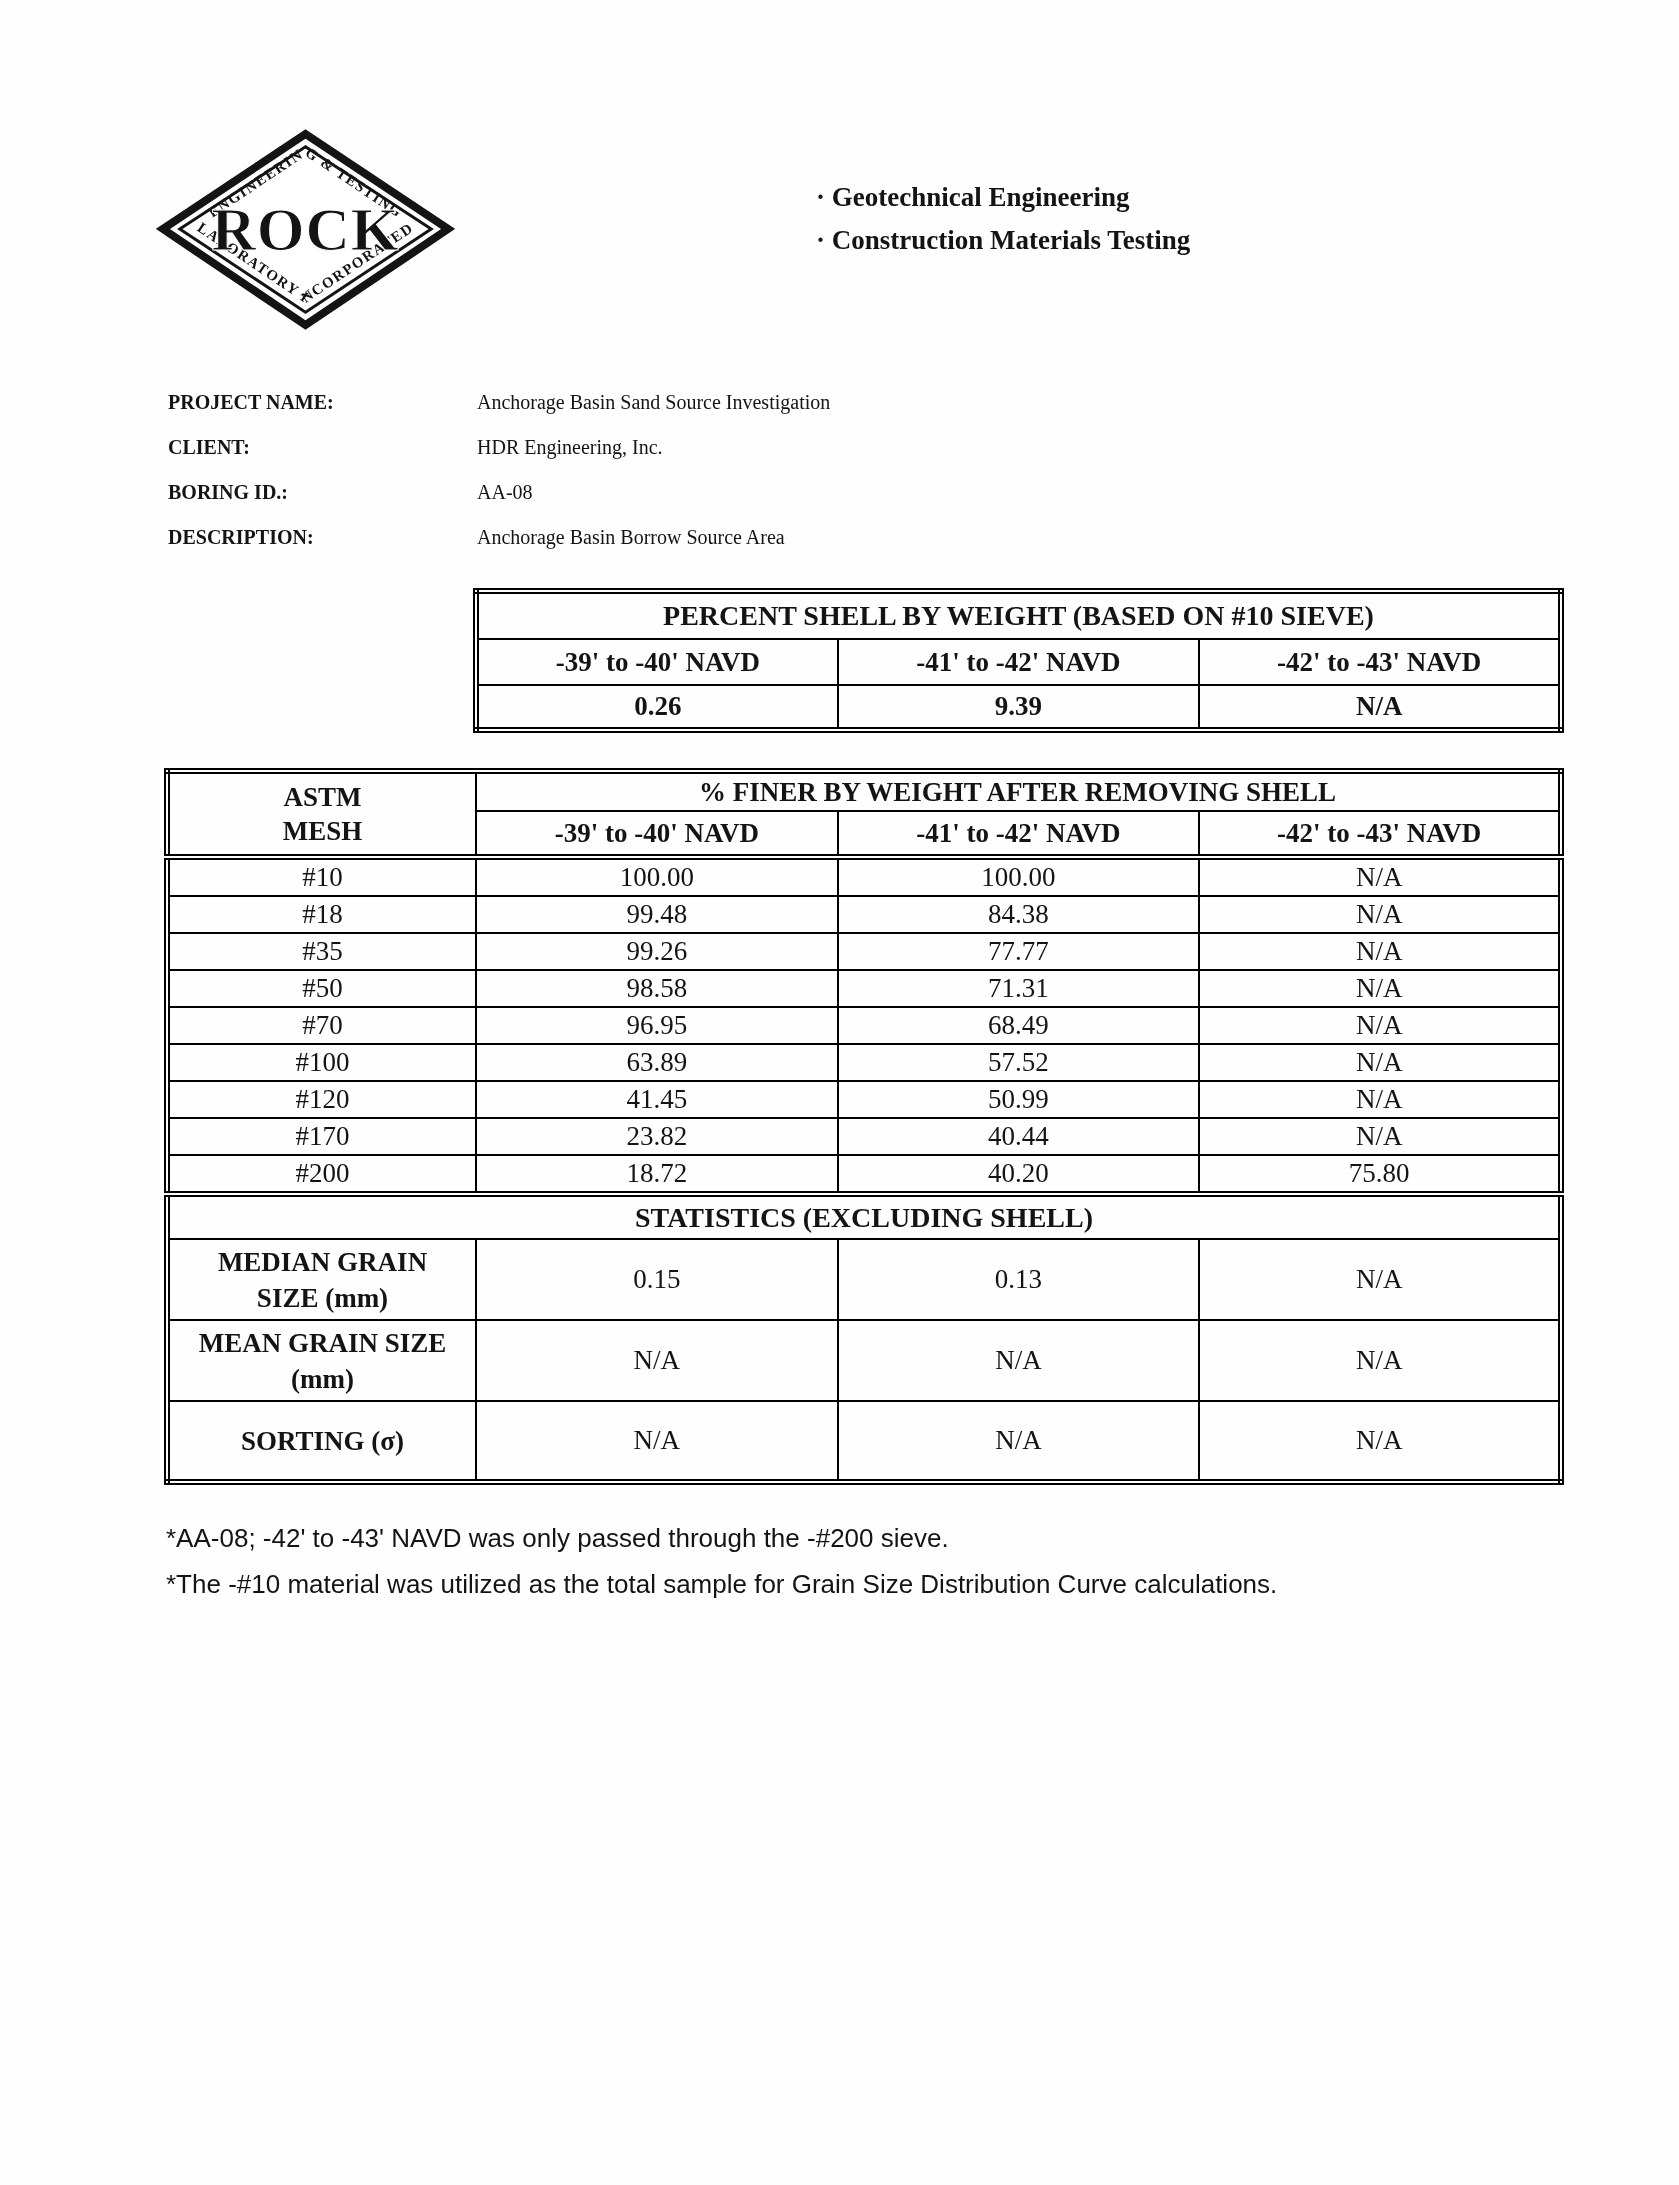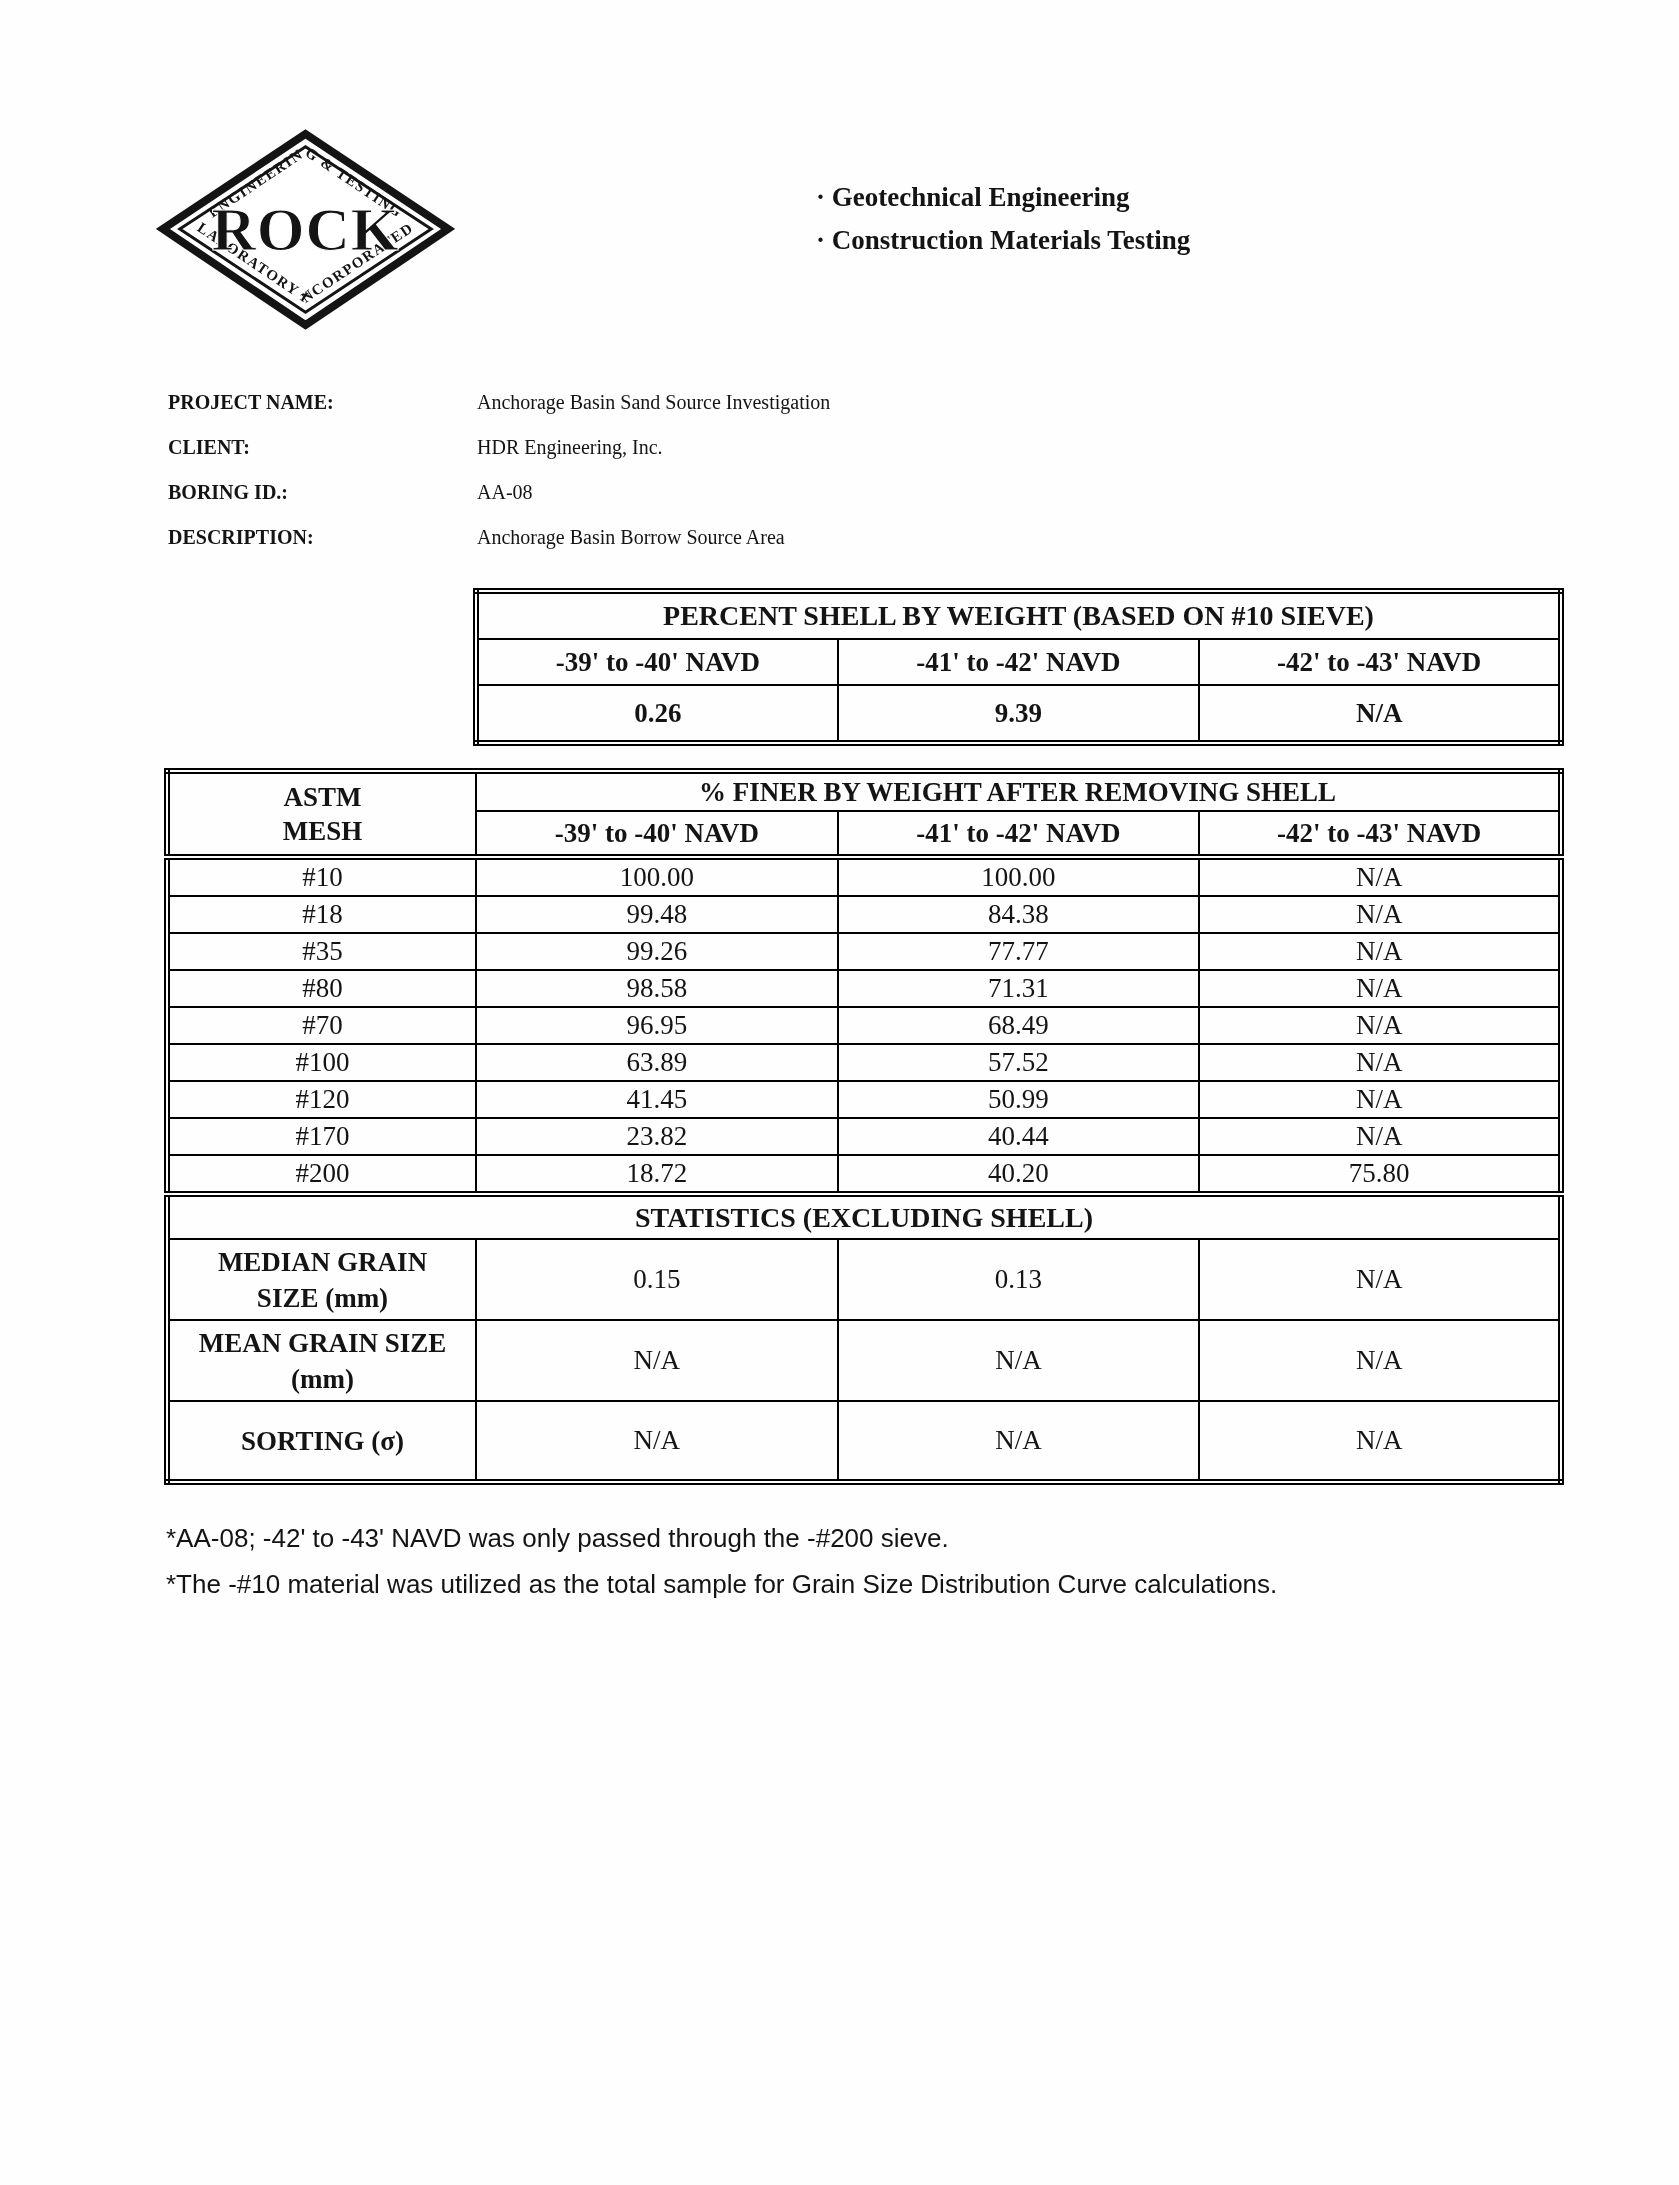--- a/index.html
+++ b/index.html
@@ -51,7 +51,7 @@
   .shell { position: absolute; left: 473px; top: 588px; width: 1091px; }
   .shell .title th { font-size: 28px; font-weight: bold; height: 48px; }
   .shell .cols th { font-weight: bold; height: 46px; }
-  .shell .vals td { font-weight: bold; height: 58px; }
+  .shell .vals td { font-weight: bold; height: 45px; }
 
   
   .finer { position: absolute; left: 164px; top: 768px; width: 1400px; }

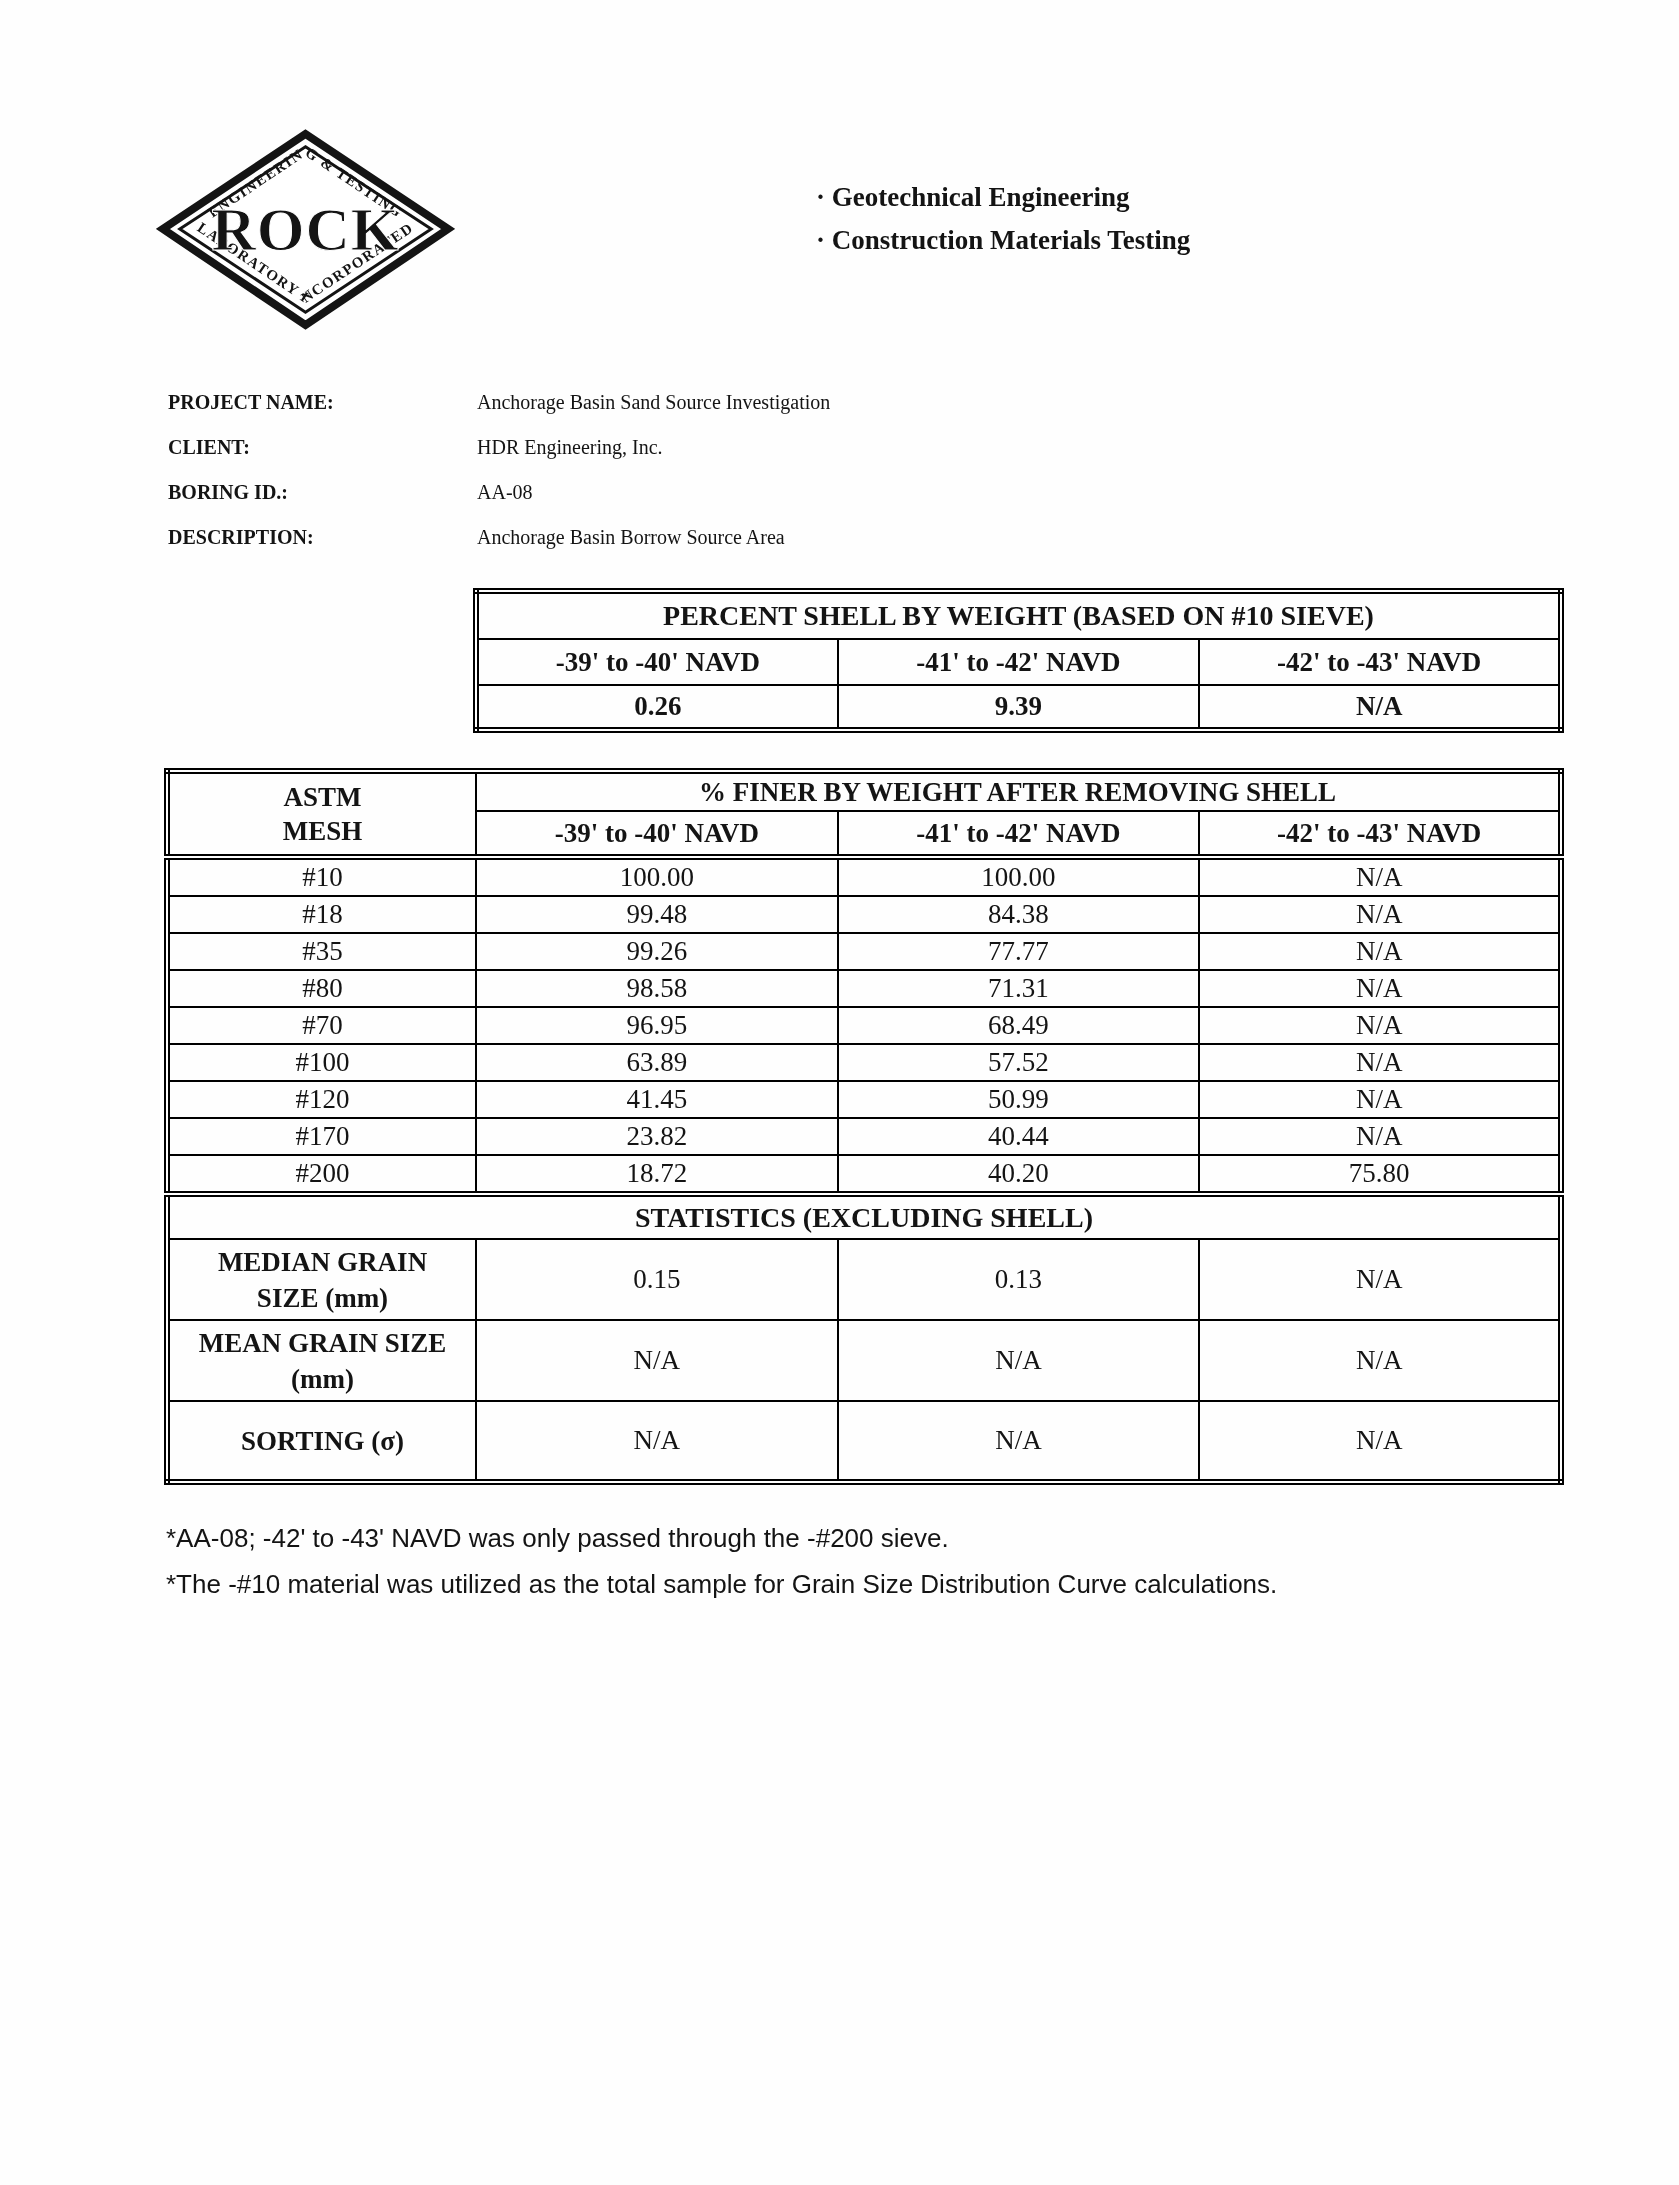--- a/index.html
+++ b/index.html
@@ -176,7 +176,7 @@
       <td>N/A</td>
     </tr>
     <tr class="drow">
-      <td>#80</td>
+      <td>#50</td>
       <td>98.58</td>
       <td>71.31</td>
       <td>N/A</td>

